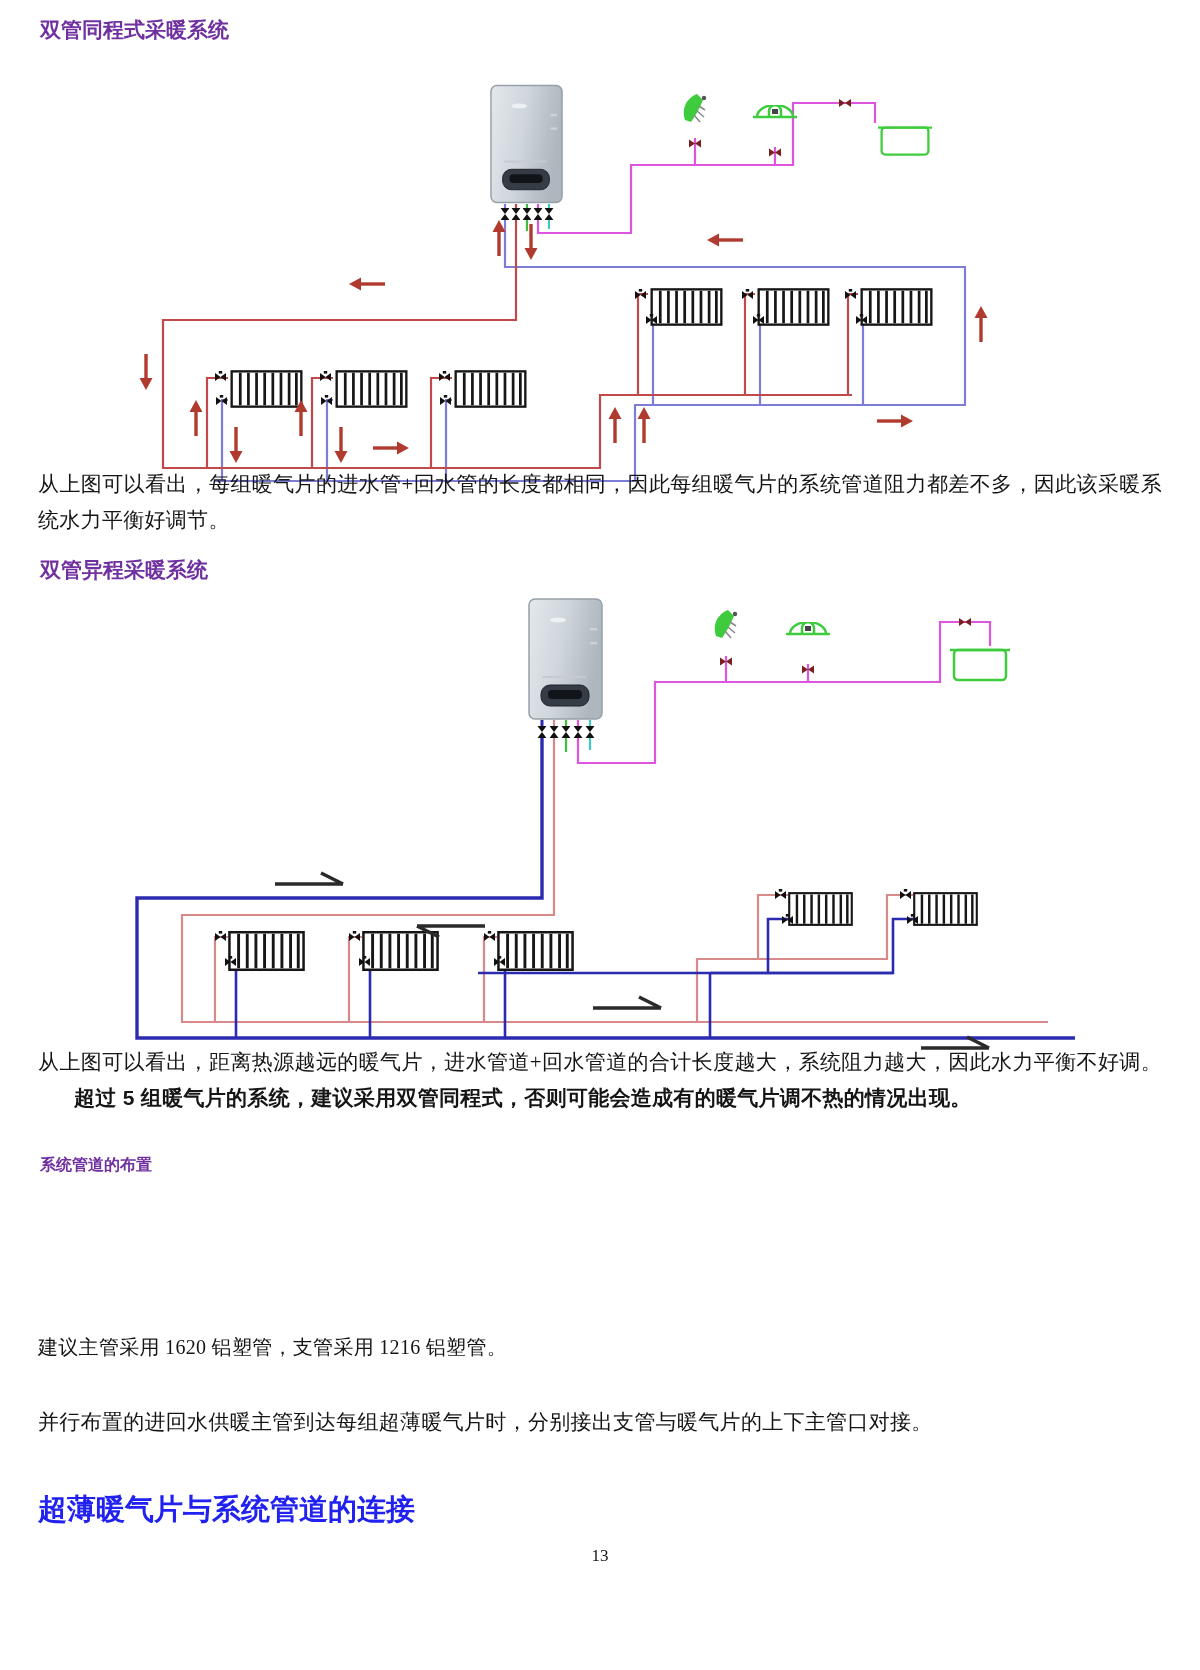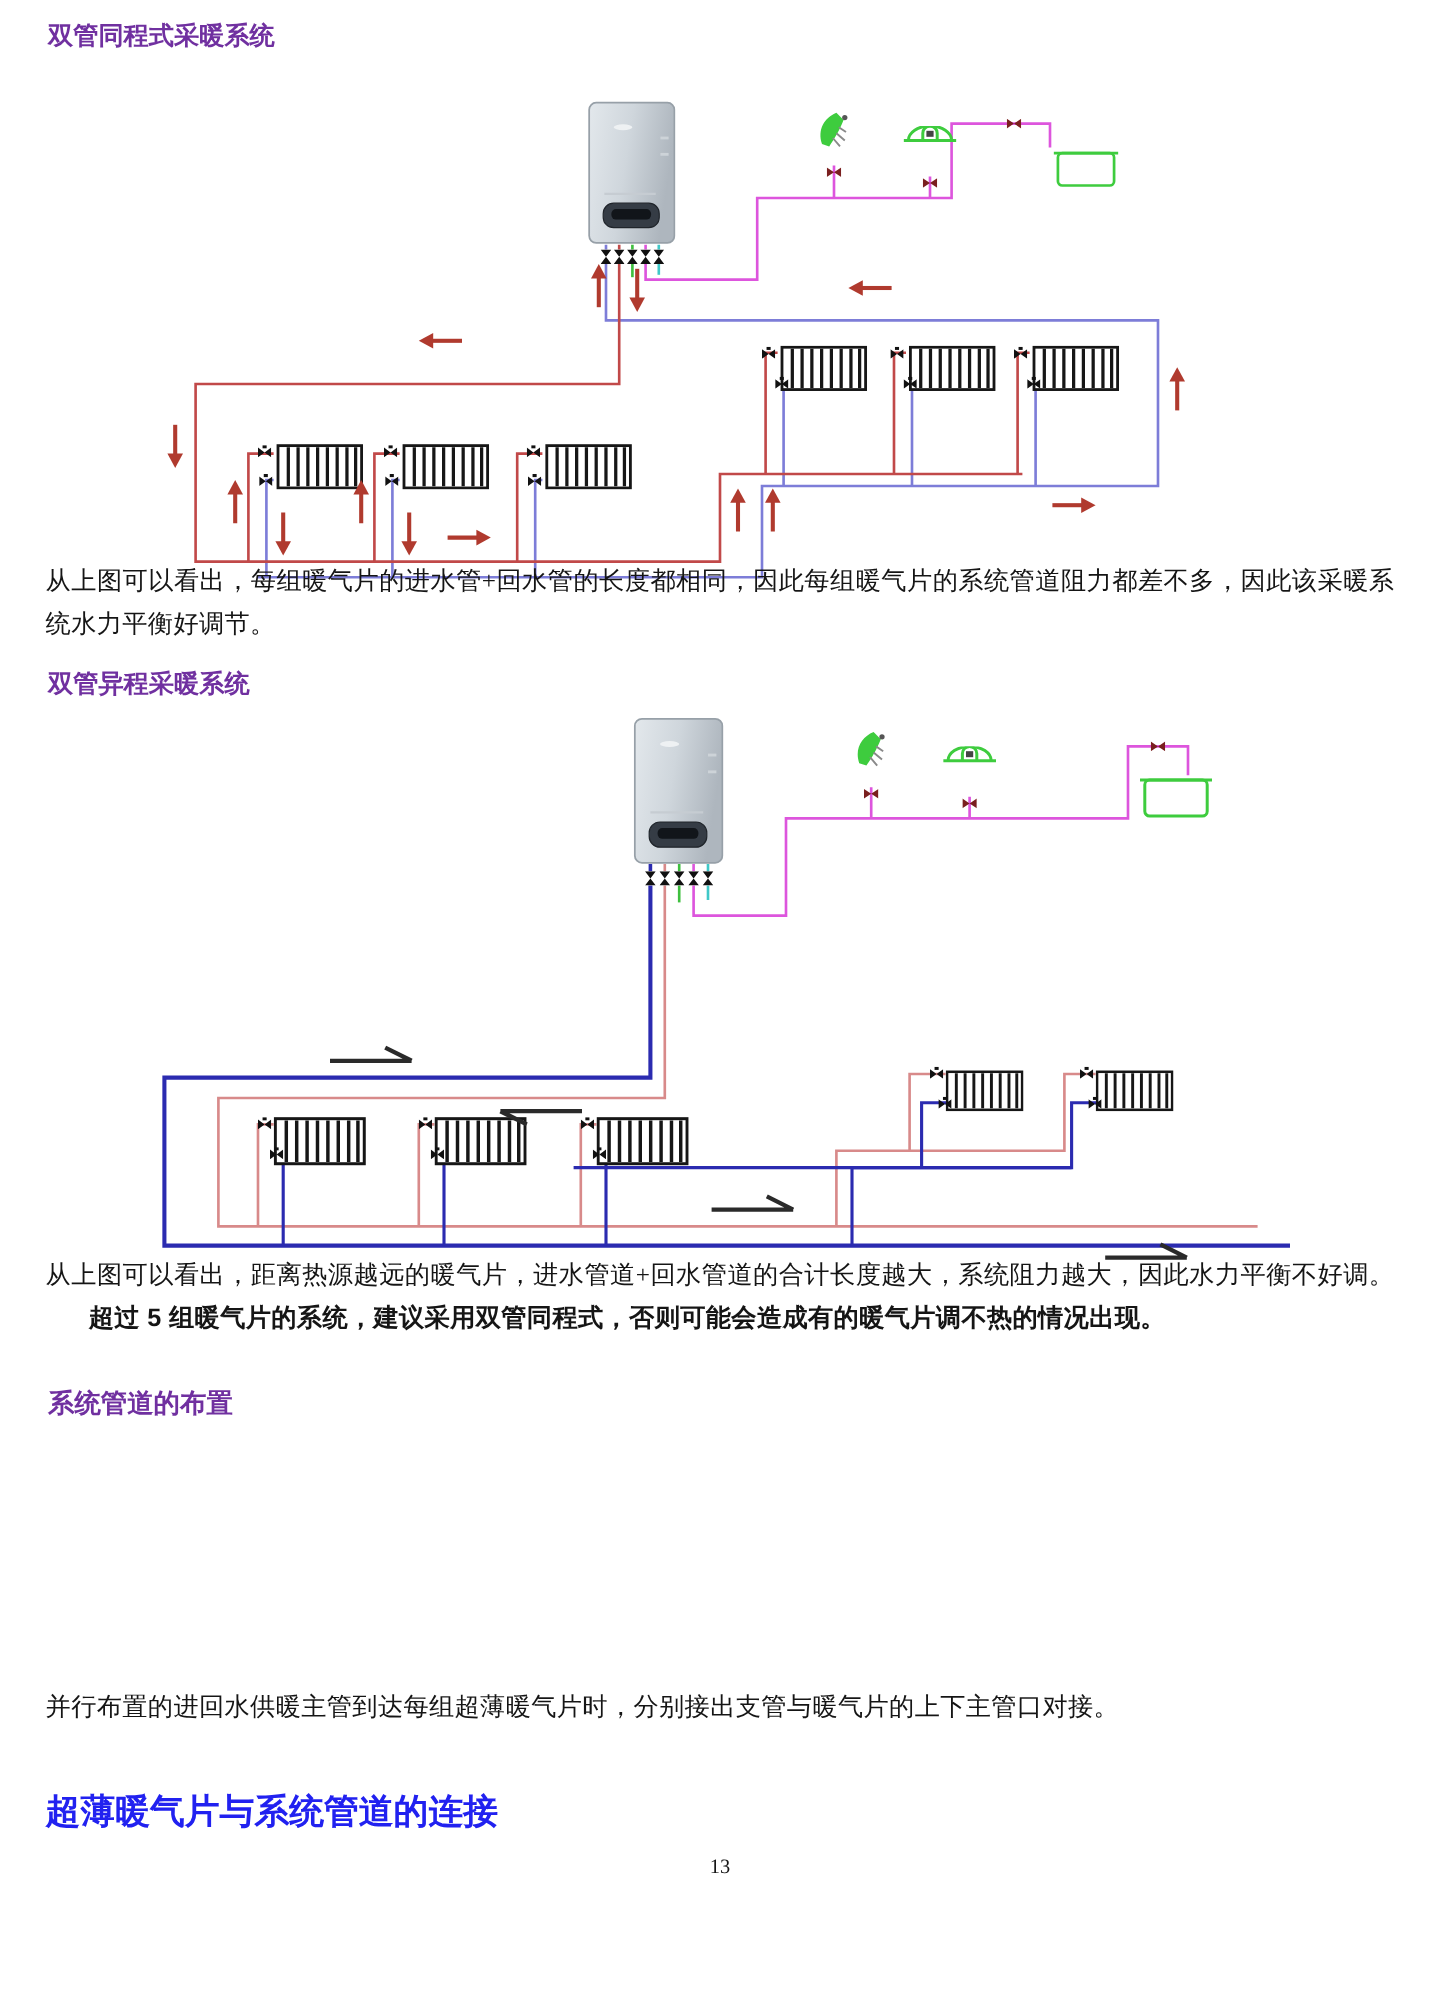--- a/index.html
+++ b/index.html
@@ -255,7 +255,7 @@
 
   <p class="abs para" style="top:1044px;margin:0;"><span>从上图可以看出，距离热源越远的暖气片，进水管道+回水管道的合计长度越大，系统阻力越大，因此水力平衡不好调。</span><span class="b-hei">超过 5 组暖气片的系统，建议采用双管同程式，否则可能会造成有的暖气片调不热的情况出现。</span></p>
 
-  <div class="abs h-purple" style="left:40px;top:1155px;font-size:22px;">系统管道的布置</div>
+  <div class="abs h-purple" style="left:40px;top:1155px;font-size:16px;">系统管道的布置</div>
 
 
 

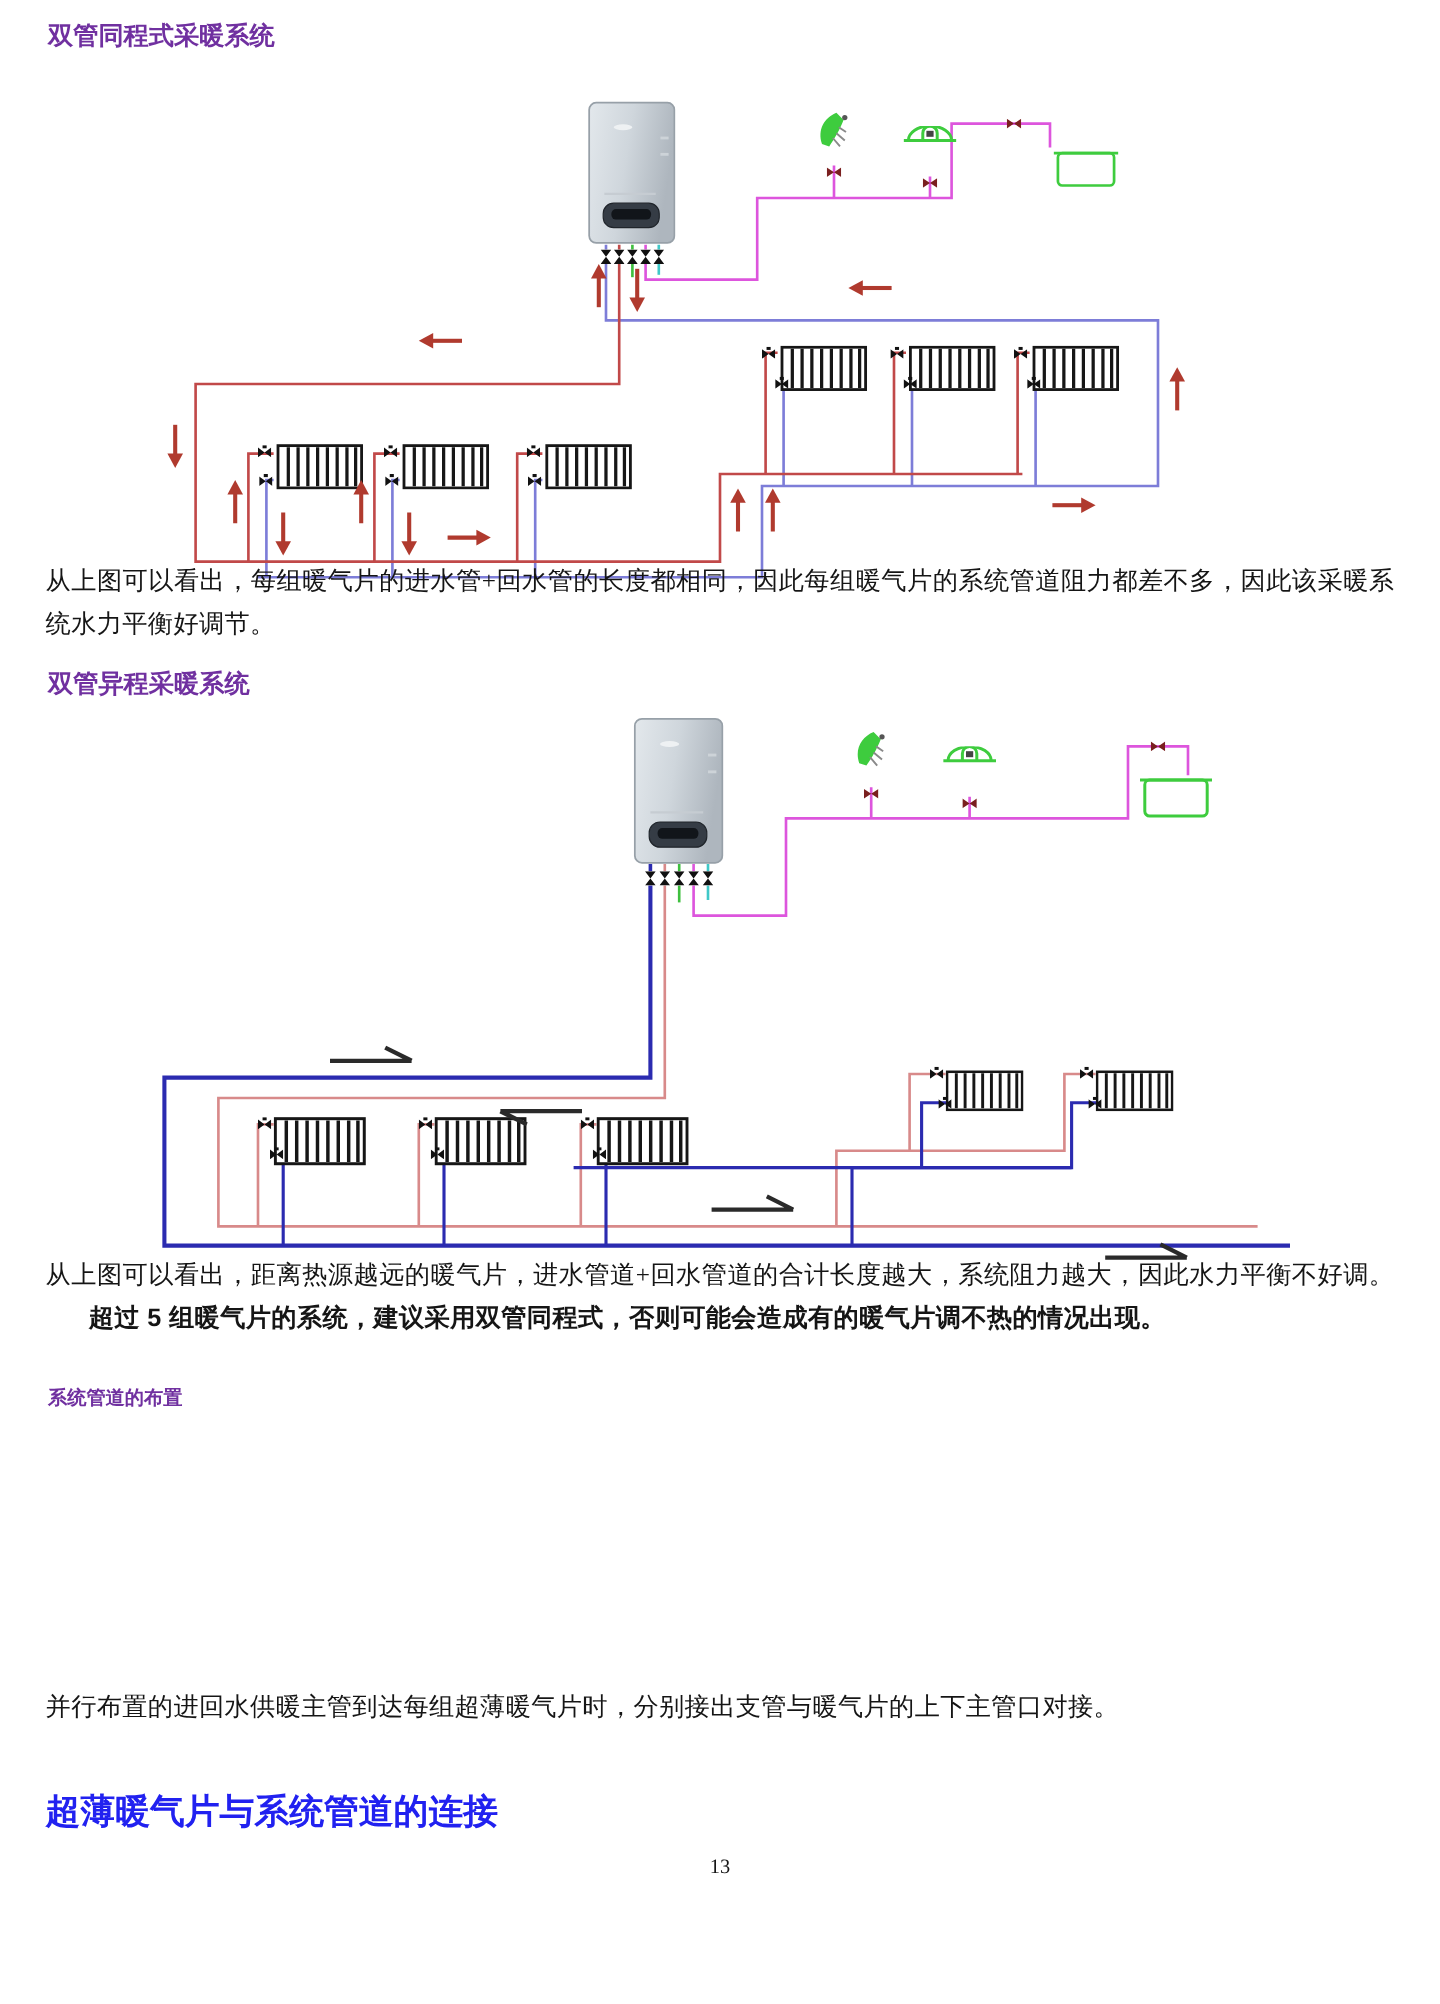--- a/index.html
+++ b/index.html
@@ -258,6 +258,7 @@
   <div class="abs h-purple" style="left:40px;top:1155px;font-size:16px;">系统管道的布置</div>
 
 
+  <p class="abs para para-sm" style="top:1330px;margin:0;">建议主管采用 1620 铝塑管，支管采用 1216 铝塑管。</p>
 
   <p class="abs para" style="top:1404px;margin:0;">并行布置的进回水供暖主管到达每组超薄暖气片时，分别接出支管与暖气片的上下主管口对接。</p>
 

